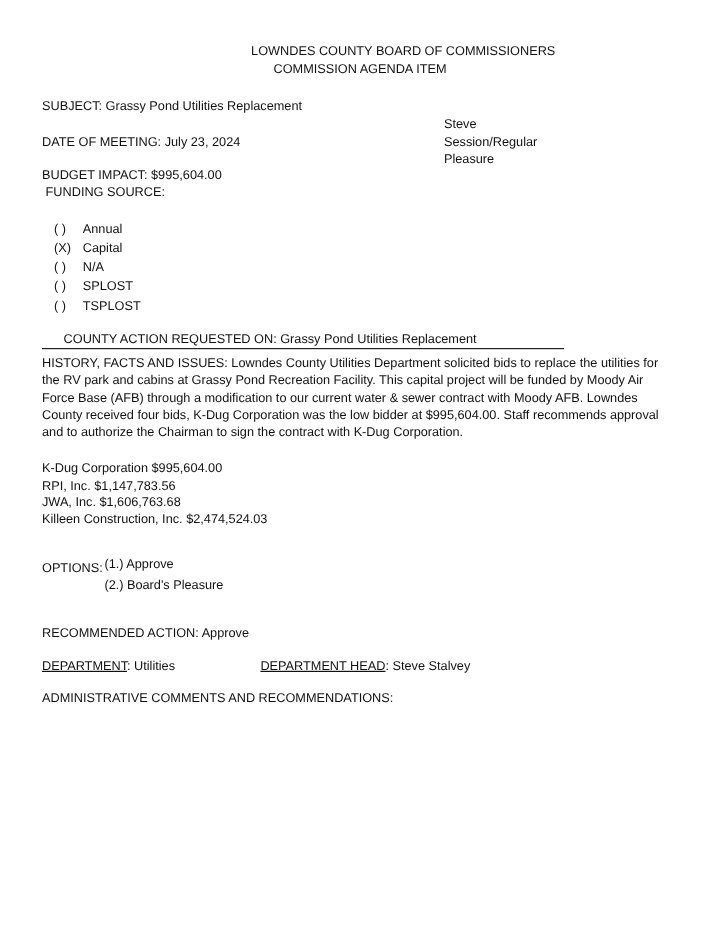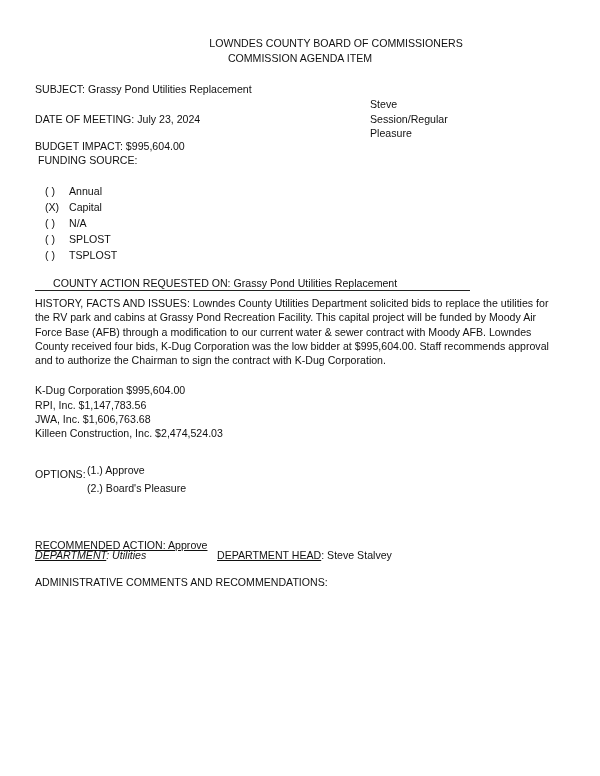--- a/index.html
+++ b/index.html
@@ -68,7 +68,7 @@
   <div class="abs" style="left:87px; top:463px;">(1.) Approve</div>
   <div class="abs" style="left:87px; top:481px;">(2.) Board's Pleasure</div>
 
-  <div class="abs" style="left:35px; top:538px;text-decoration:underline;">RECOMMENDED ACTION: Approve</div>
+  <div class="abs" style="left:35px; top:521px;">RECOMMENDED ACTION: Approve</div>
 
   <div class="abs" style="left:35px; top:548px;font-style:italic;">
     <span class="u">DEPARTMENT</span><span>: Utilities</span>

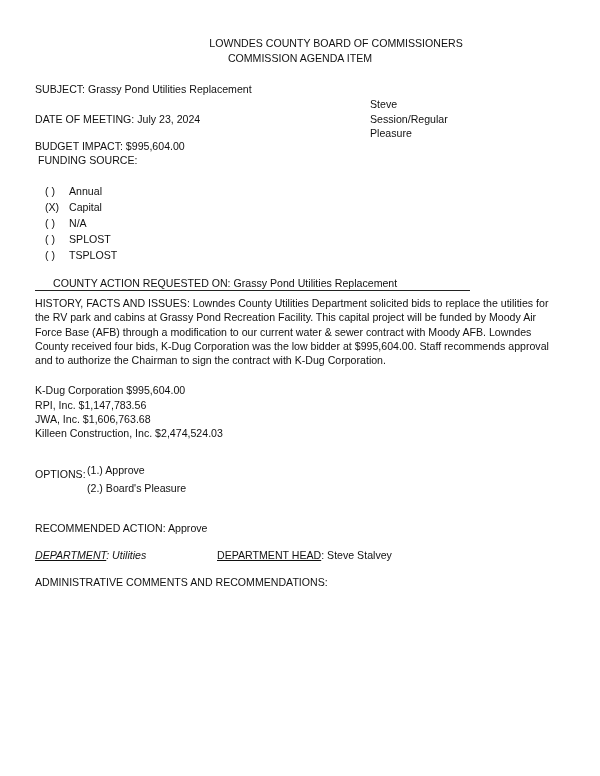--- a/index.html
+++ b/index.html
@@ -70,7 +70,7 @@
 
   <div class="abs" style="left:35px; top:521px;">RECOMMENDED ACTION: Approve</div>
 
-  <div class="abs" style="left:35px; top:548px;font-style:italic;">
+  <div class="abs" style="left:35px; top:548px;">
     <span class="u">DEPARTMENT</span><span>: Utilities</span>
   </div>
   <div class="abs" style="left:217px; top:548px;">

